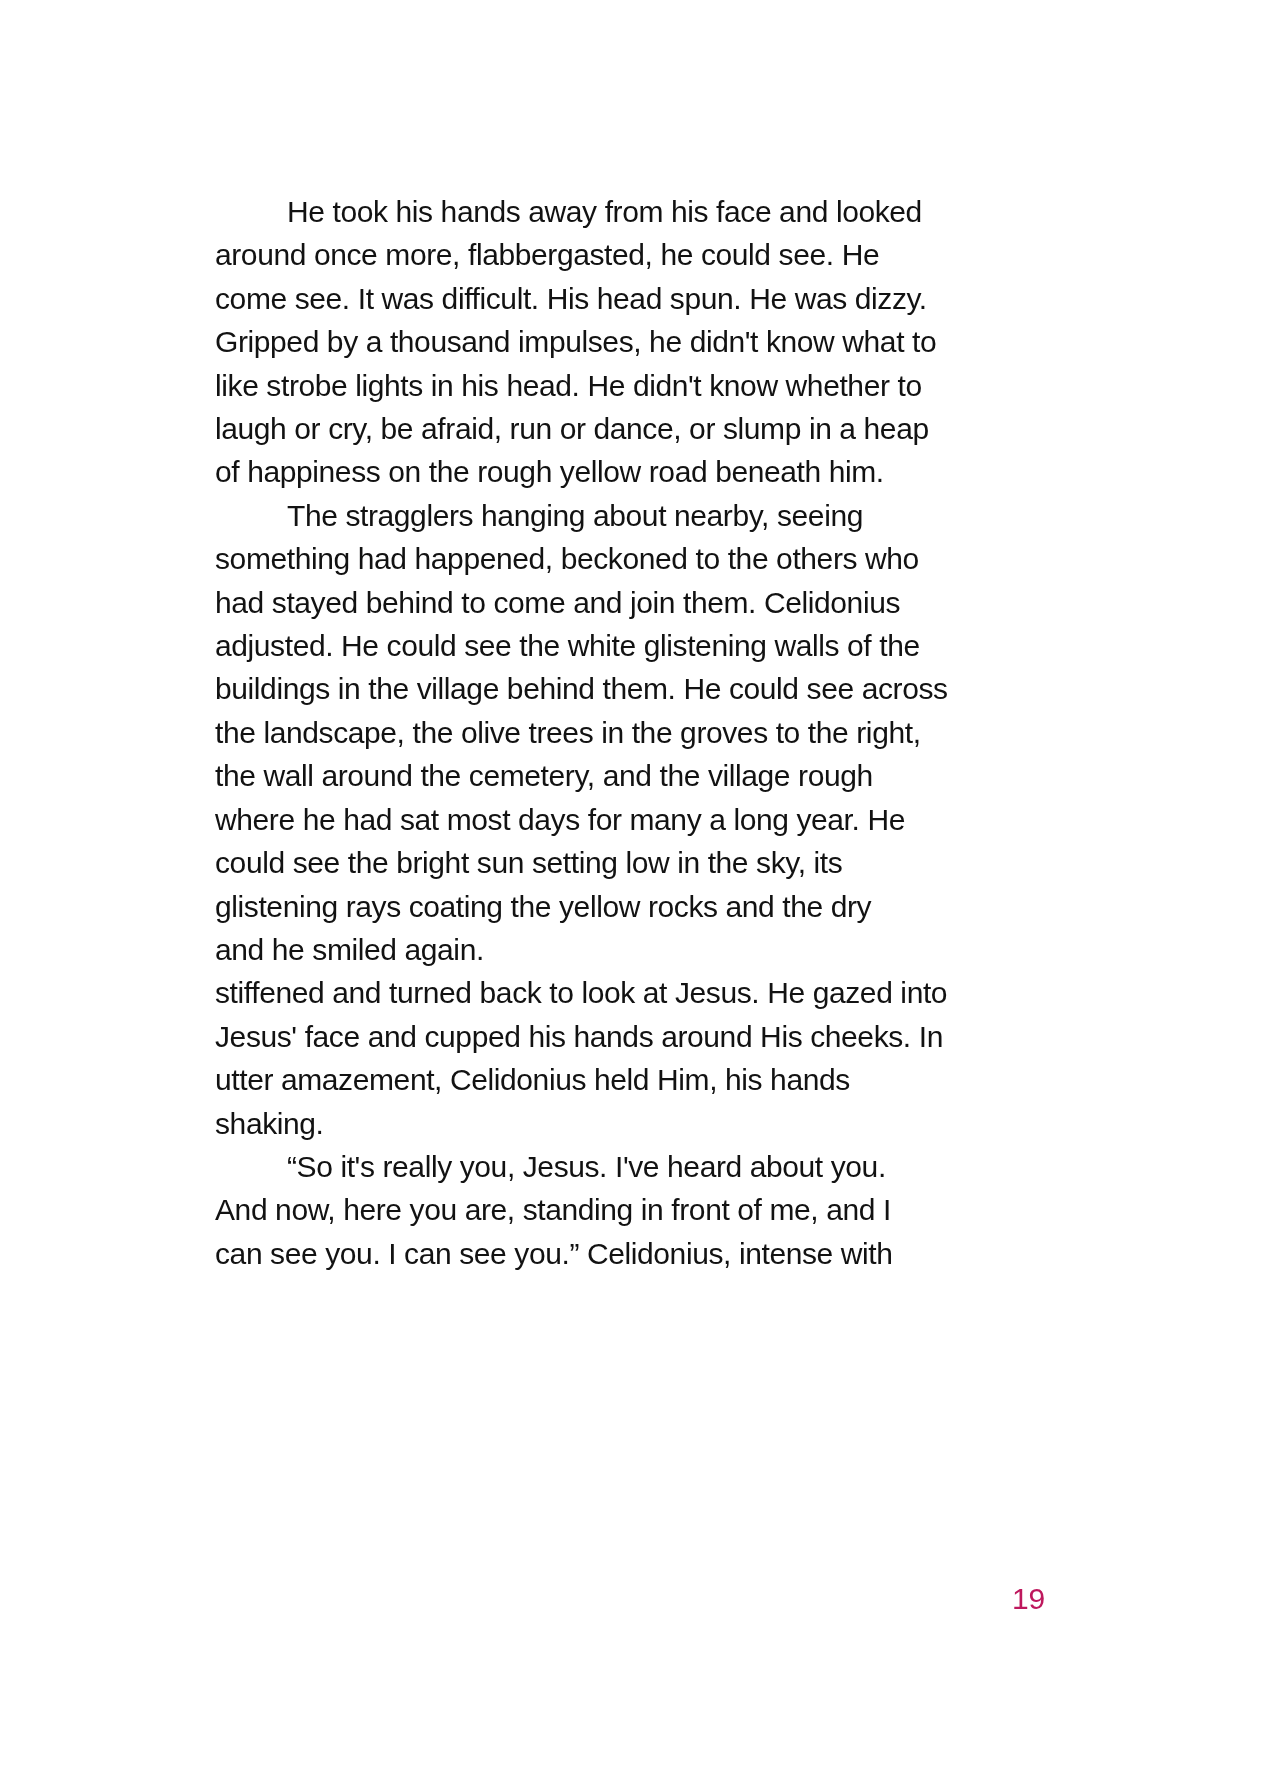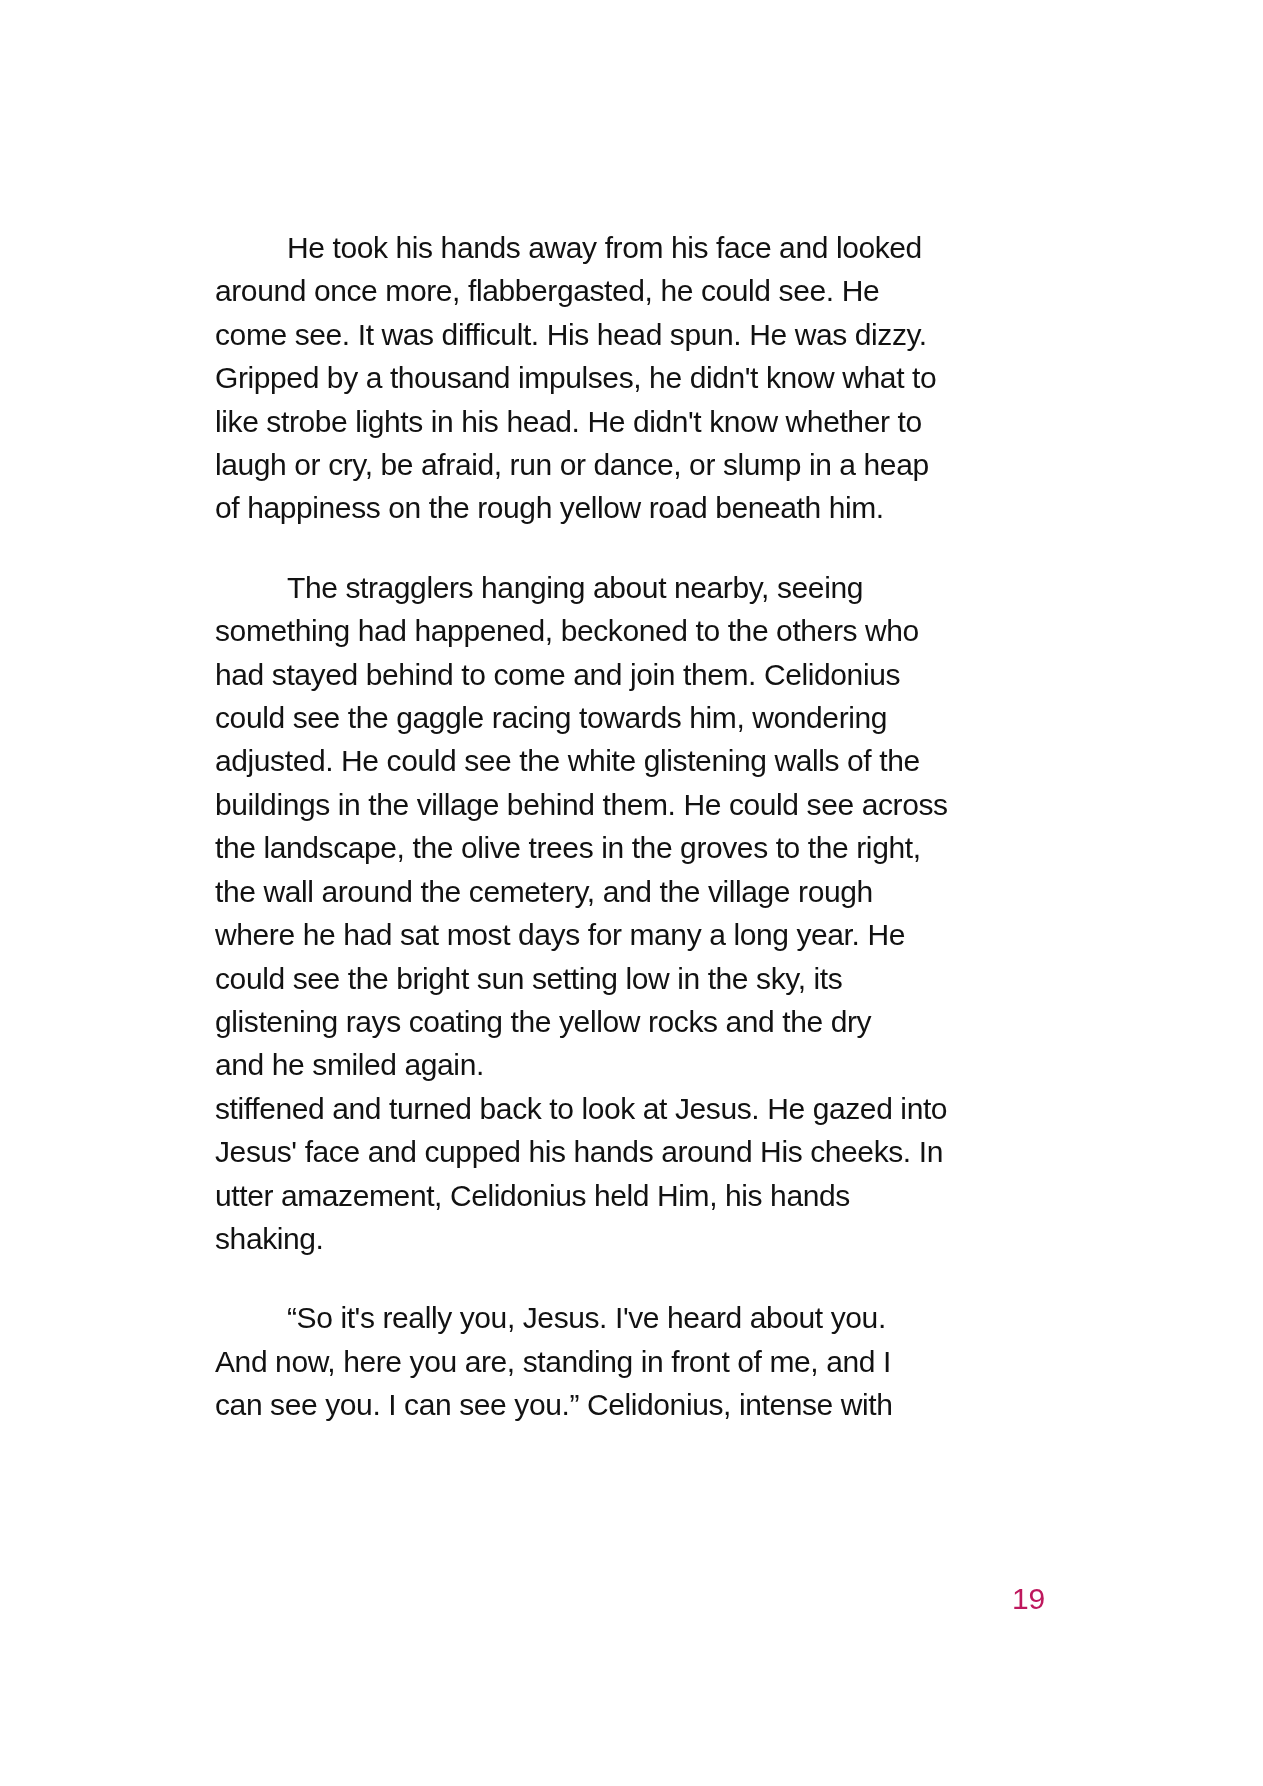--- a/index.html
+++ b/index.html
@@ -38,7 +38,6 @@
   }
   .first-line {
     padding-left: 72px;
-    margin-top: 36px;
   }
   .page-number {
     position: absolute;

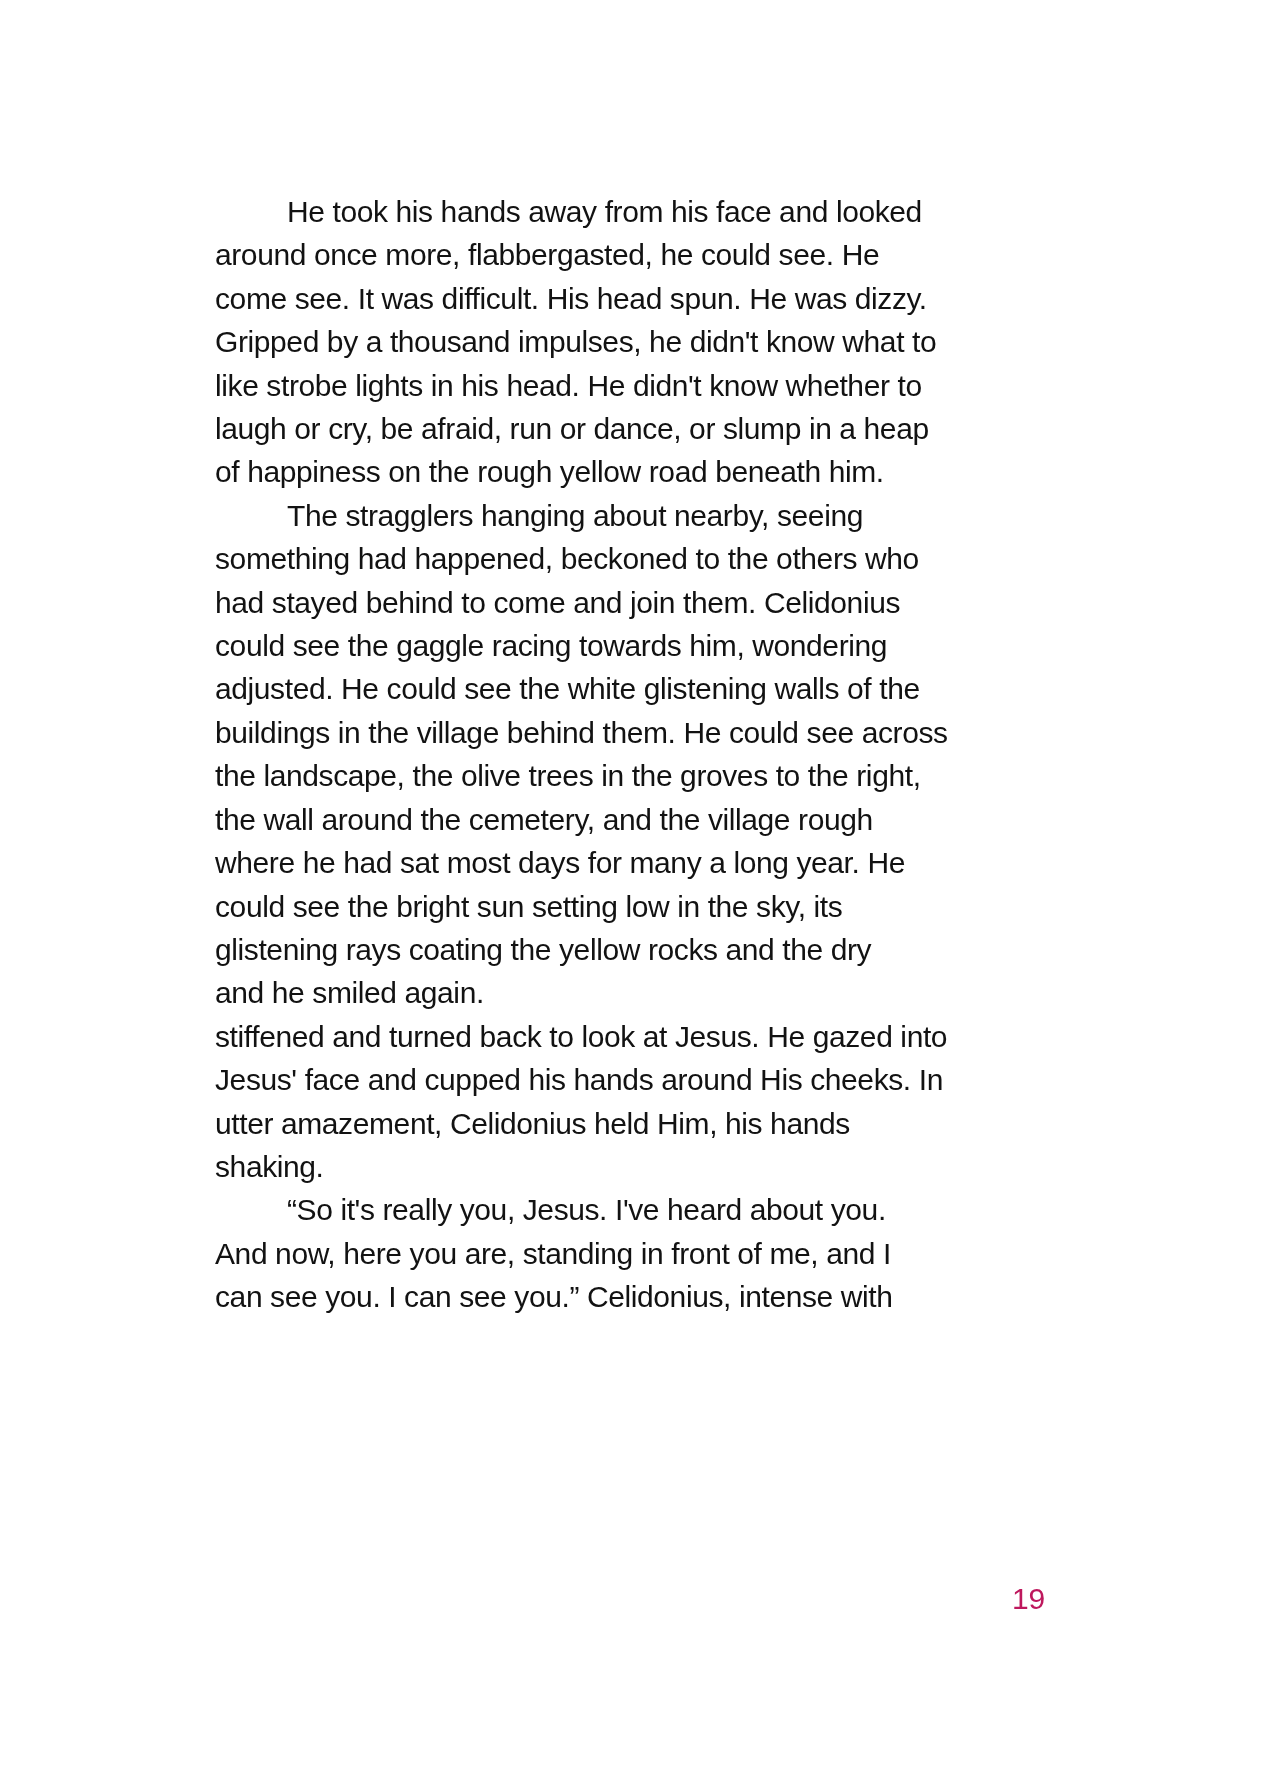--- a/index.html
+++ b/index.html
@@ -68,7 +68,6 @@
         <div class="line first-line">The stragglers hanging about nearby, seeing</div>
         <div class="line">something had happened, beckoned to the others who</div>
         <div class="line">had stayed behind to come and join them. Celidonius</div>
-        <div class="line">could see the gaggle racing towards him, wondering</div>
         <div class="line">adjusted. He could see the white glistening walls of the</div>
         <div class="line">buildings in the village behind them. He could see across</div>
         <div class="line">the landscape, the olive trees in the groves to the right,</div>

